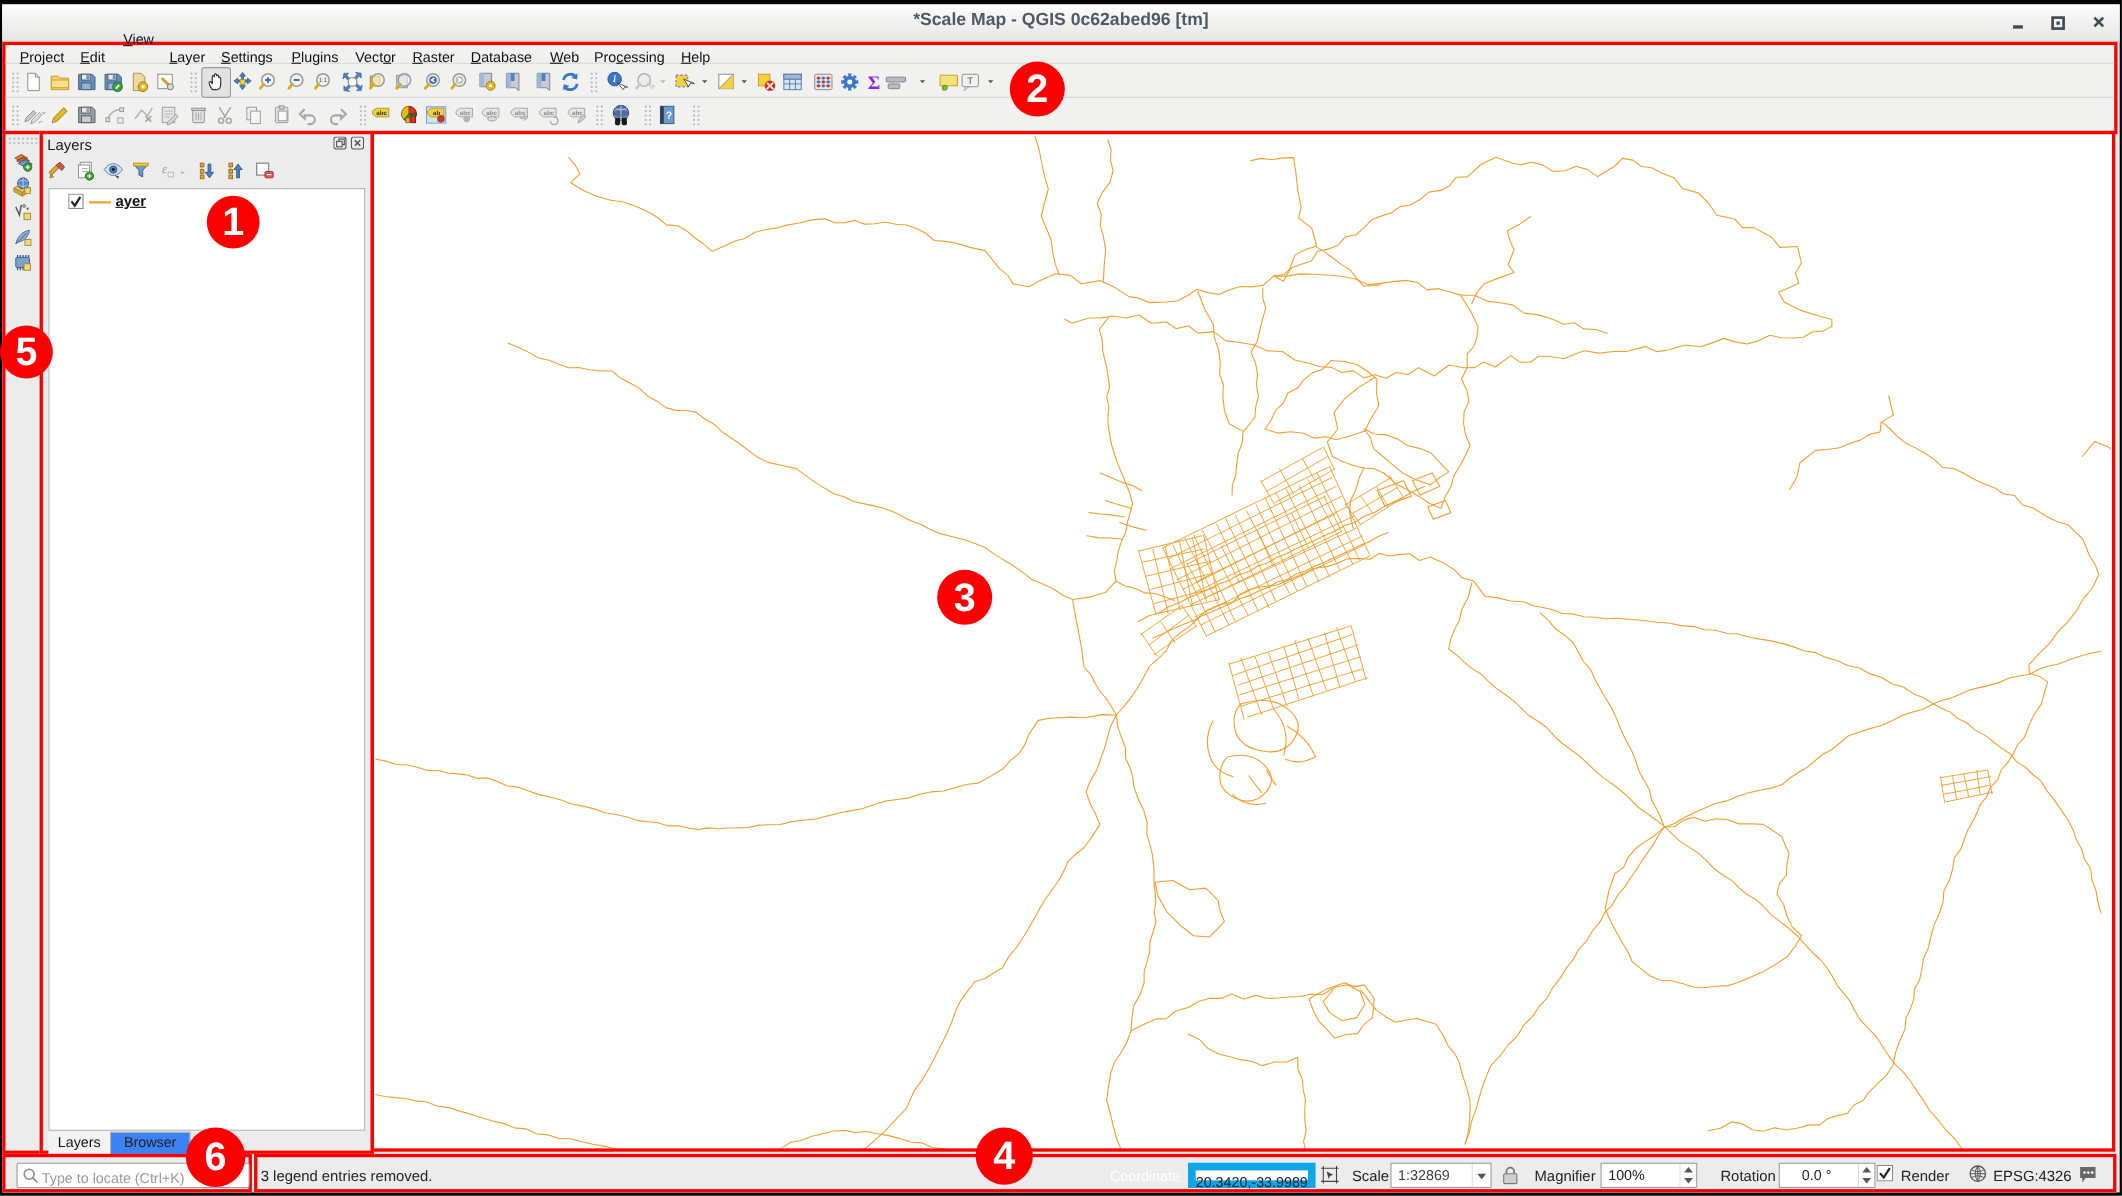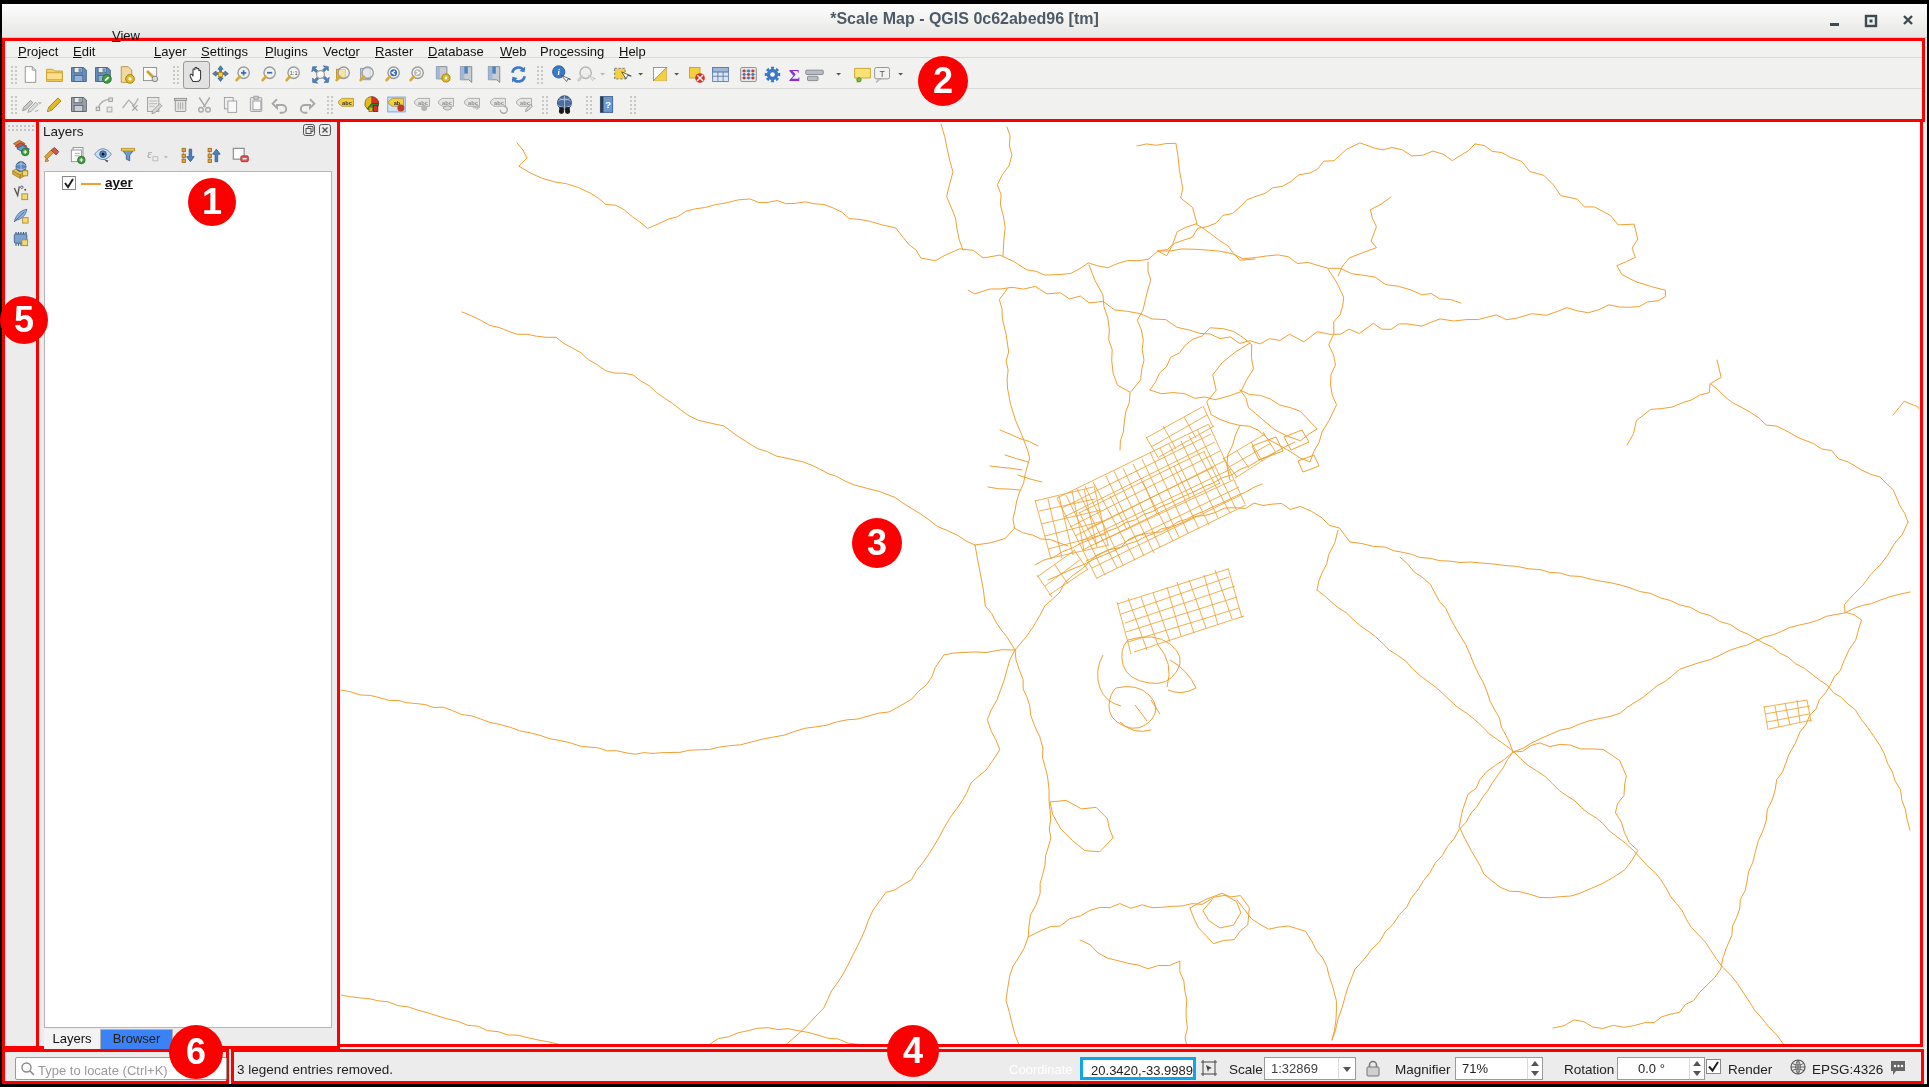--- a/index.html
+++ b/index.html
@@ -708,7 +708,7 @@
 <div class="abs" style="left:38px;top:1063px;font-size:13px;color:#9a9a9a">Type to locate (Ctrl+K)</div>
 <div class="abs" style="left:237px;top:1062px;font-size:13.5px;color:#222">3 legend entries removed.</div>
 <div class="abs" style="left:1009px;top:1062px;font-size:13px;color:#ffffff">Coordinate</div>
-<div class="abs" style="left:1080px;top:1057px;width:116px;height:23px;background:#fff;border:3px solid #0ea5e9;font-size:13px;color:#222;text-align:right;line-height:21px">20.3420,-33.9989</div>
+<div class="abs" style="left:1080px;top:1057px;width:116px;height:23px;background:#fff;border:7px solid #0ea5e9;font-size:13px;color:#222;text-align:left;line-height:21px">20.3420,-33.9989</div>
 <svg class="abs" style="left:1200px;top:1059px" width="18" height="18">
     <path d="M3 1v16M1 3h16M1 15h16M15 1v16" stroke="#444"></path>
     <path d="M6 6l6 3-3 1-1 3z" fill="#444"></path>

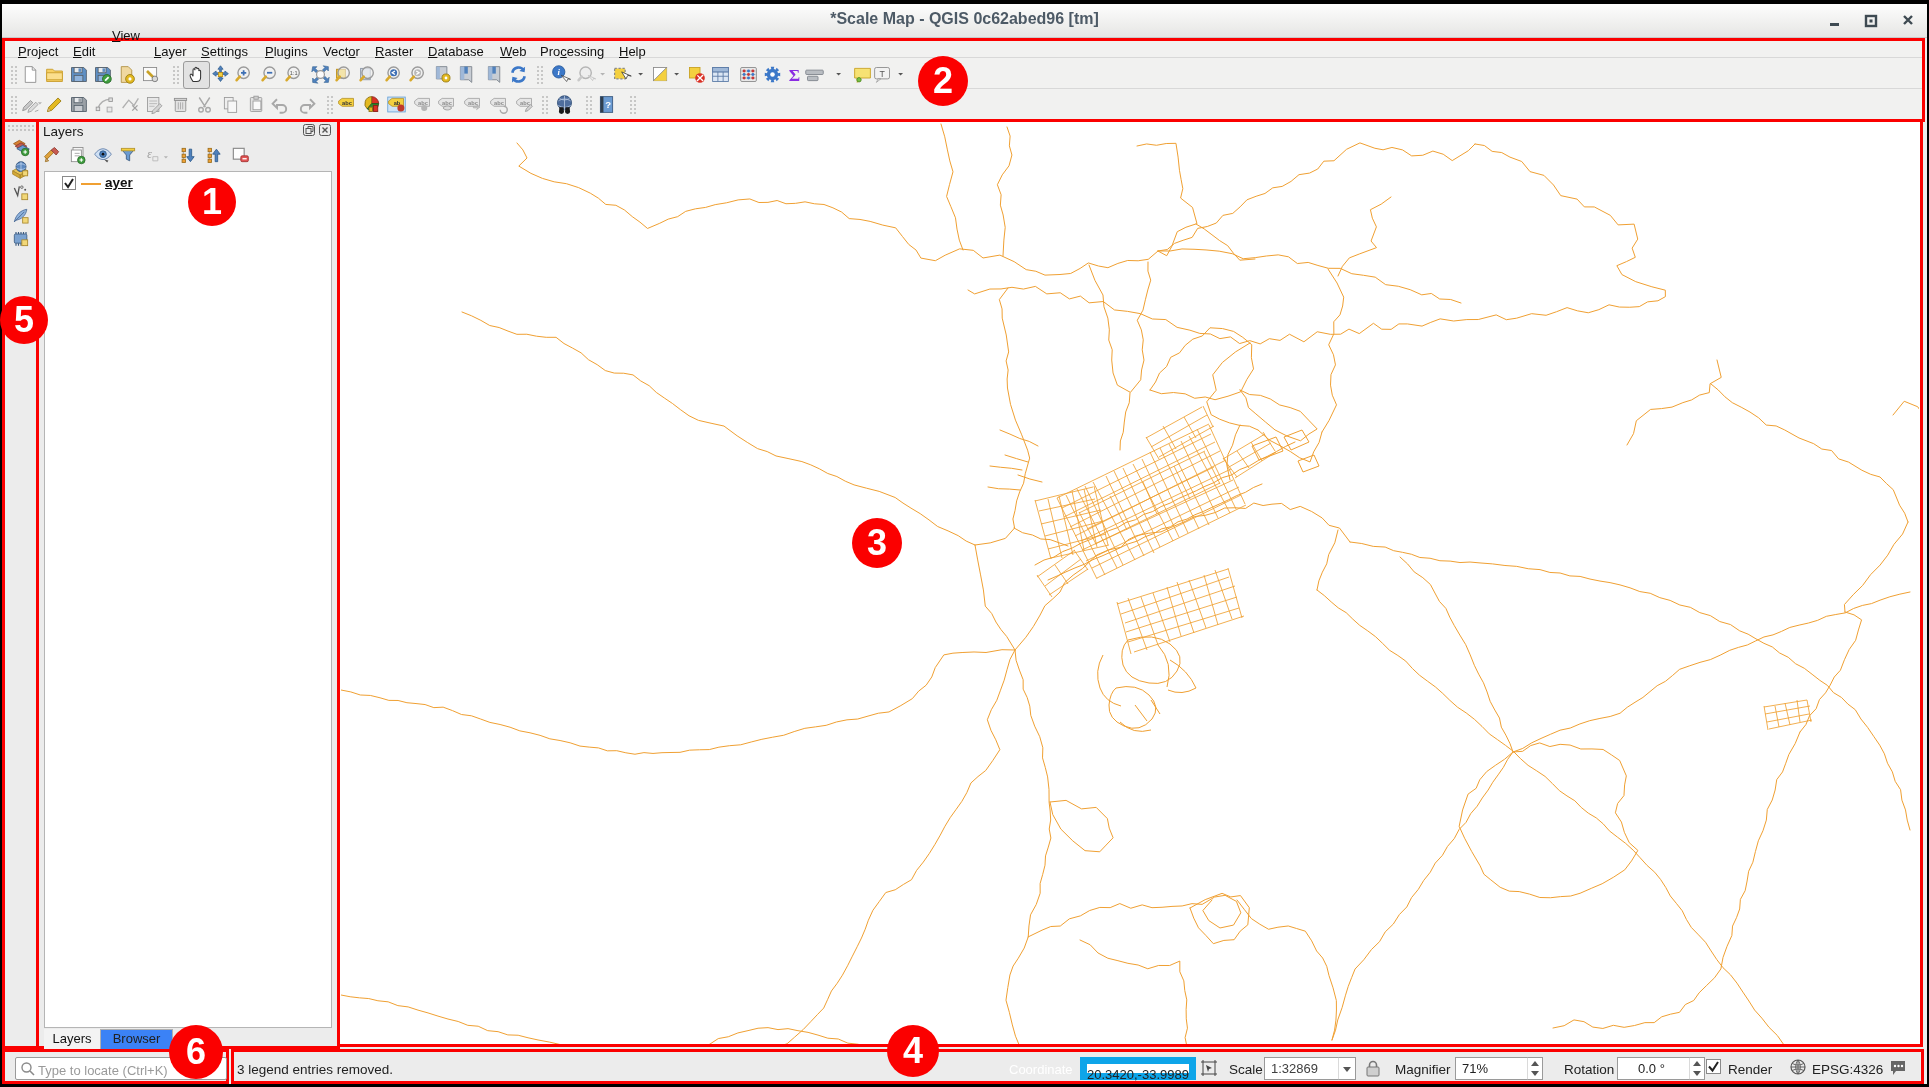--- a/index.html
+++ b/index.html
@@ -724,7 +724,7 @@
     <path d="M3.5 7V5a3.5 3.5 0 017 0v2" fill="none" stroke="#777" stroke-width="1.6"></path>
   </svg>
 <div class="abs" style="left:1395px;top:1062px;font-size:13.5px;color:#222">Magnifier</div>
-<div class="abs" style="left:1455px;top:1057px;width:88px;height:23px;background:#fff;border:1px solid #9a9a9a;font-size:13px;color:#222;line-height:21px;padding-left:6px">71%</div>
+<div class="abs" style="left:1455px;top:1057px;width:88px;height:23px;background:#fff;border:1px solid #9a9a9a;font-size:13px;color:#222;line-height:21px;padding-left:6px">100%</div>
 <svg class="abs" style="left:1527px;top:1057px" width="16" height="23">
     <path d="M0 0v23" stroke="#b5b5b5"></path>
     <path d="M4 9l4-5 4 5z" fill="#555"></path>

